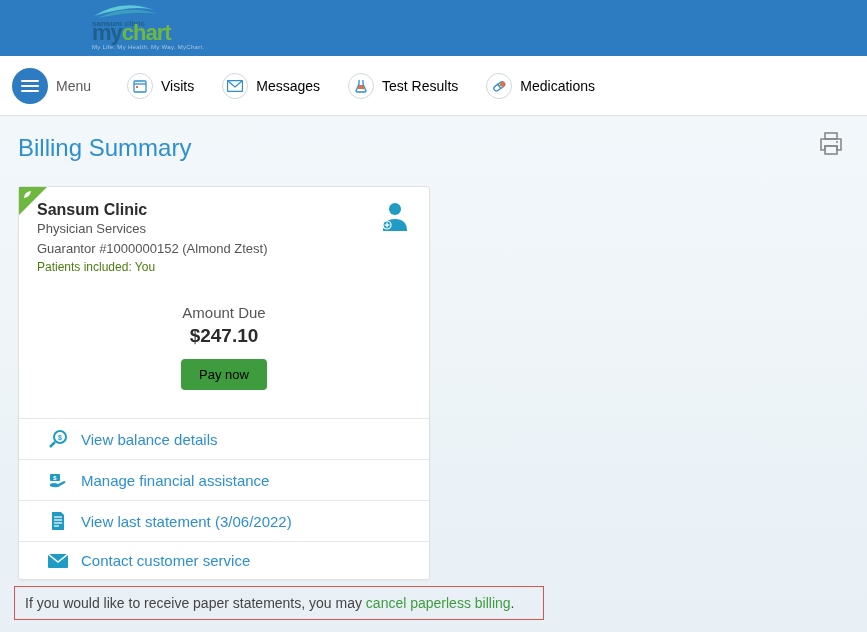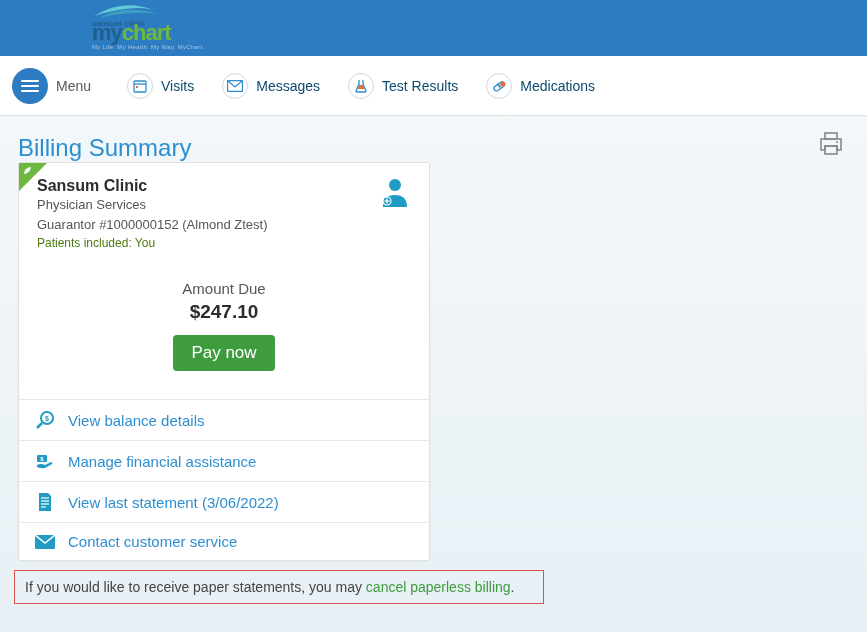--- a/index.html
+++ b/index.html
@@ -67,7 +67,7 @@
       display: flex;
       align-items: center;
       gap: 8px;
-      color: #0c4a6e;
+      color: #000000;
       font-size: 14px;
       cursor: pointer;
       padding: 4px 10px;

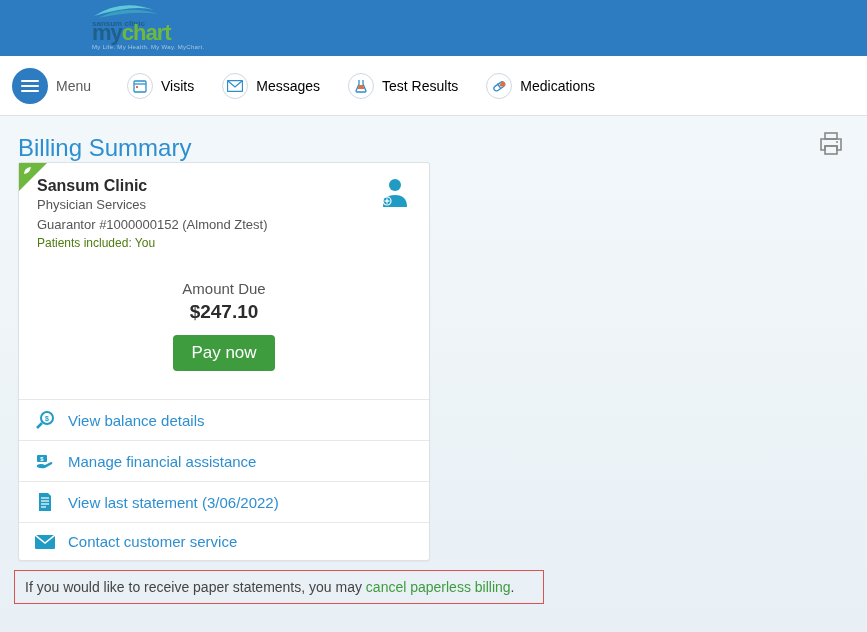--- a/index.html
+++ b/index.html
@@ -92,7 +92,7 @@
       color: #2d8fd0;
       font-size: 24px;
       font-weight: 400;
-      margin-bottom: 0;
+      margin-bottom: 24px;
     }
     .print-btn {
       position: absolute;

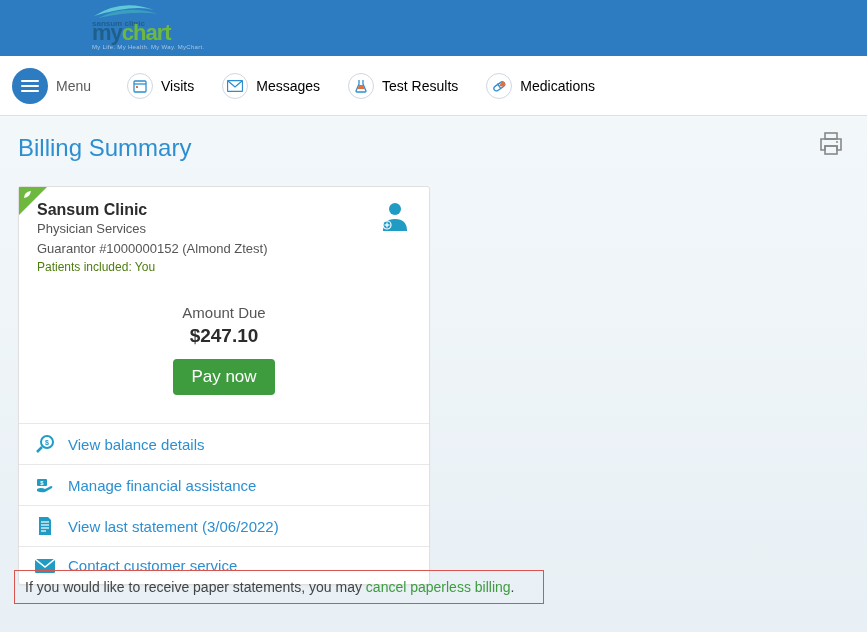--- a/index.html
+++ b/index.html
@@ -140,10 +140,10 @@
     .amount-value { color: #2c2c2c; font-size: 19px; font-weight: 700; margin-bottom: 12px; }
     .pay-btn {
       background: #3e9b3e;
-      color: #ffffff;
+      color: #000000;
       border: none;
       padding: 8px 18px;
-      font-size: 17px;
+      font-size: 13px;
       border-radius: 4px;
       cursor: pointer;
     }

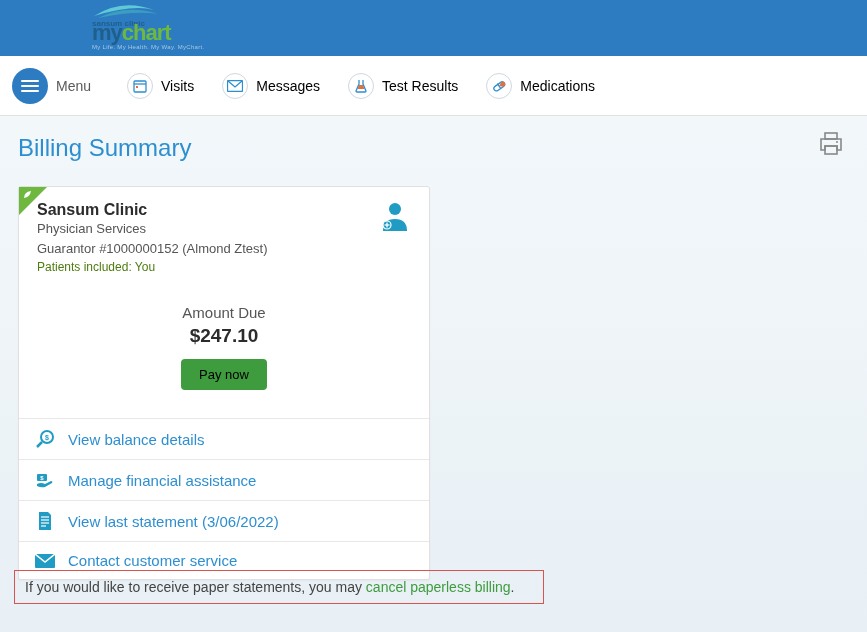--- a/index.html
+++ b/index.html
@@ -150,7 +150,7 @@
 
     .action-row {
       border-top: 1px solid #e8e8e8;
-      padding: 10px 15px;
+      padding: 10px 28px;
       display: flex;
       align-items: center;
       gap: 12px;

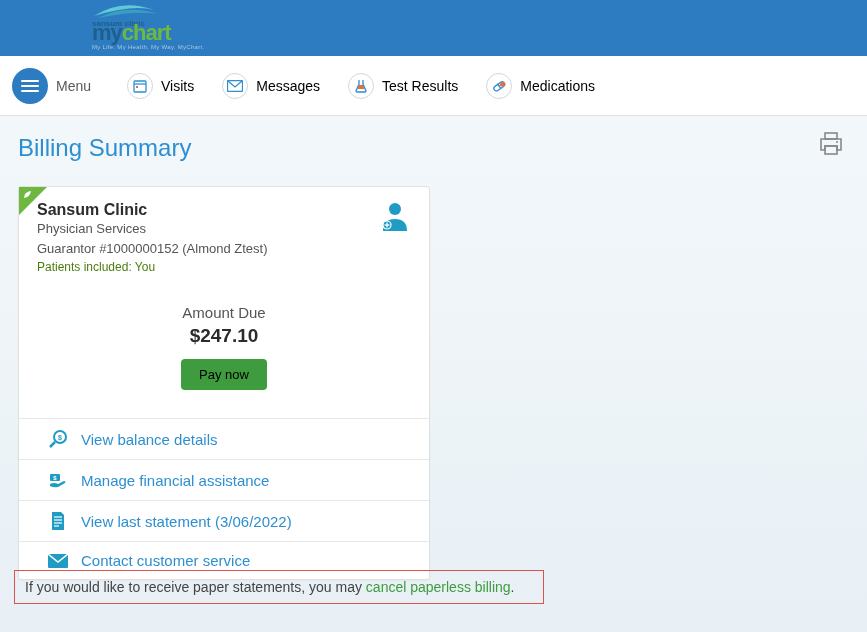--- a/index.html
+++ b/index.html
@@ -162,7 +162,7 @@
     .notice-box {
       position: absolute;
       left: 14px;
-      bottom: 28px;
+      bottom: 12px;
       width: 530px;
       border: 1px solid #d9534f;
       padding: 8px 10px;

